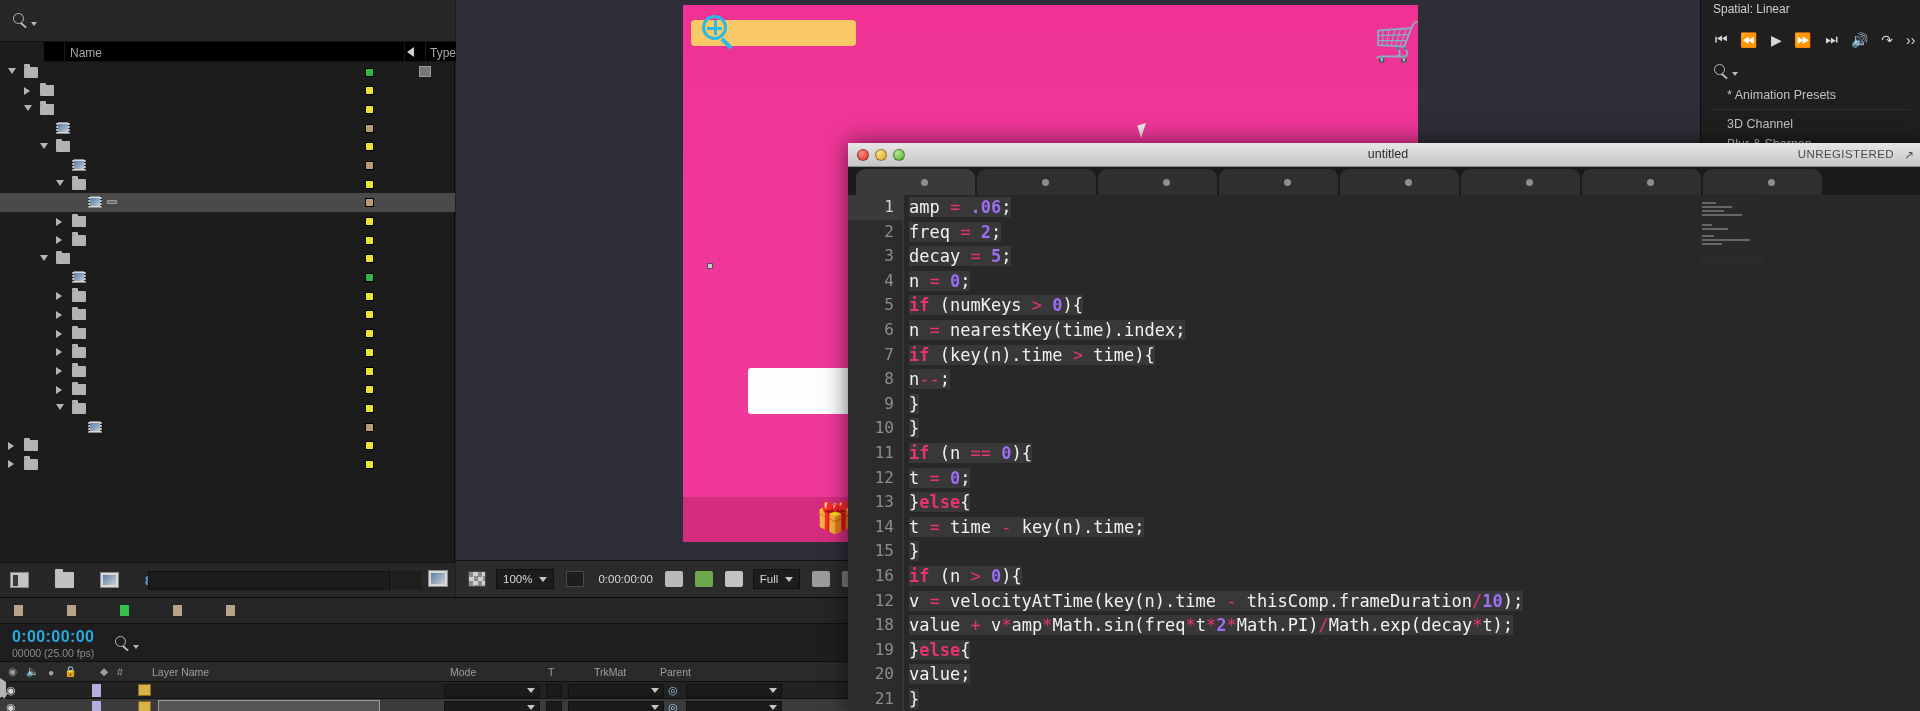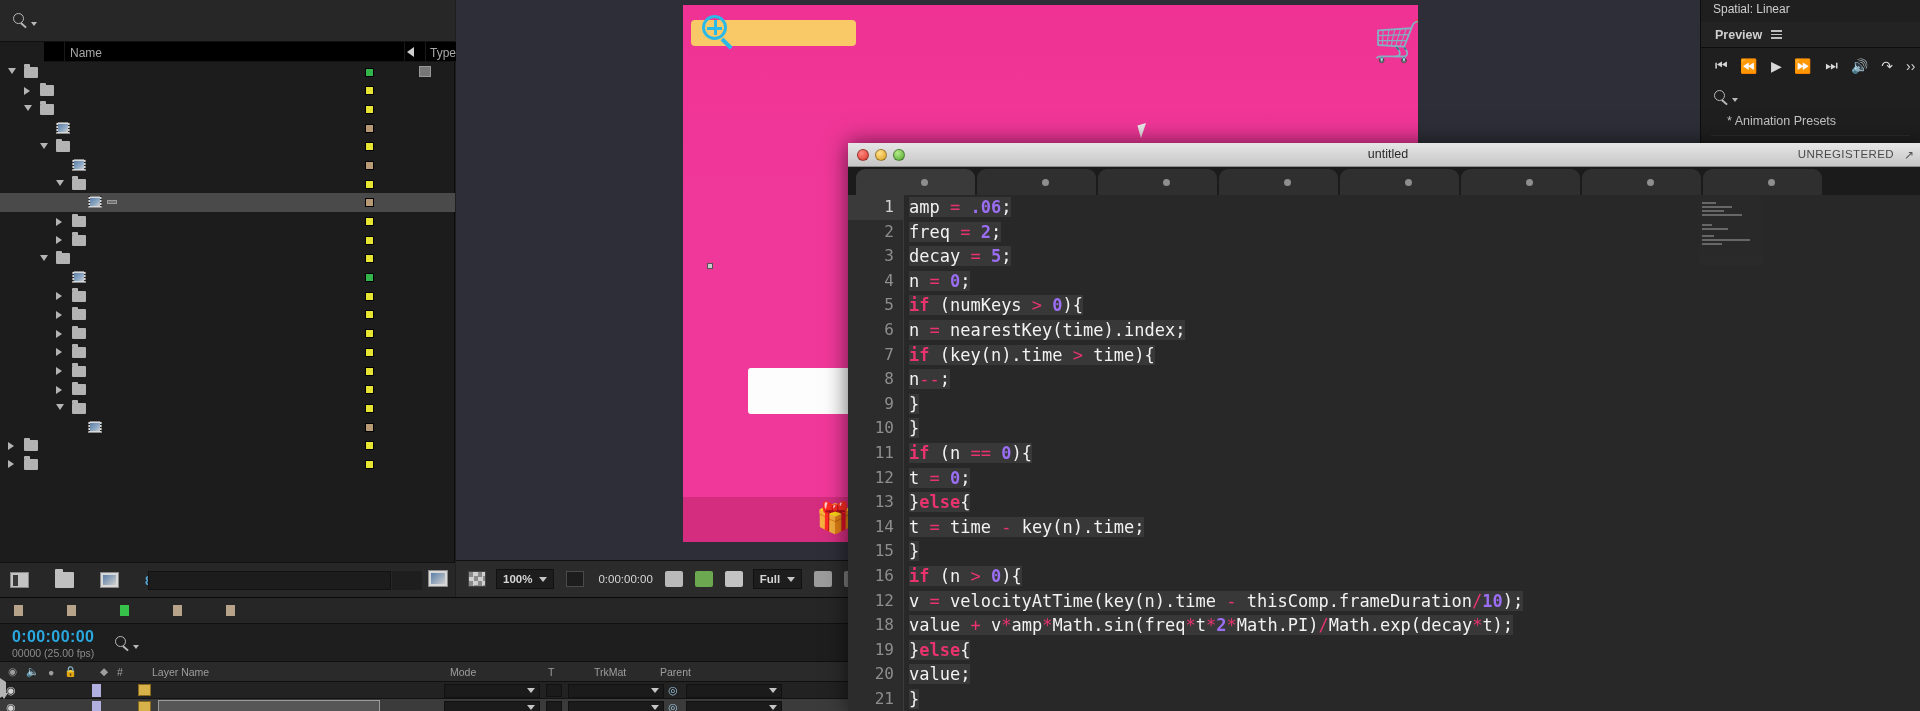--- a/index.html
+++ b/index.html
@@ -482,14 +482,6 @@
       <div style="font-size:12px;color:#cfcfcf;">Spatial: Linear</div>
     </div>
 
-    <div class="panelbar">
-      <span class="rd-sec-title">Preview</span>
-      <span class="hamb">
-          <i></i>
-          <i></i>
-          <i></i>
-        </span>
-    </div>
     <div class="transport">
       <span>⏮</span>
       <span>⏪</span>

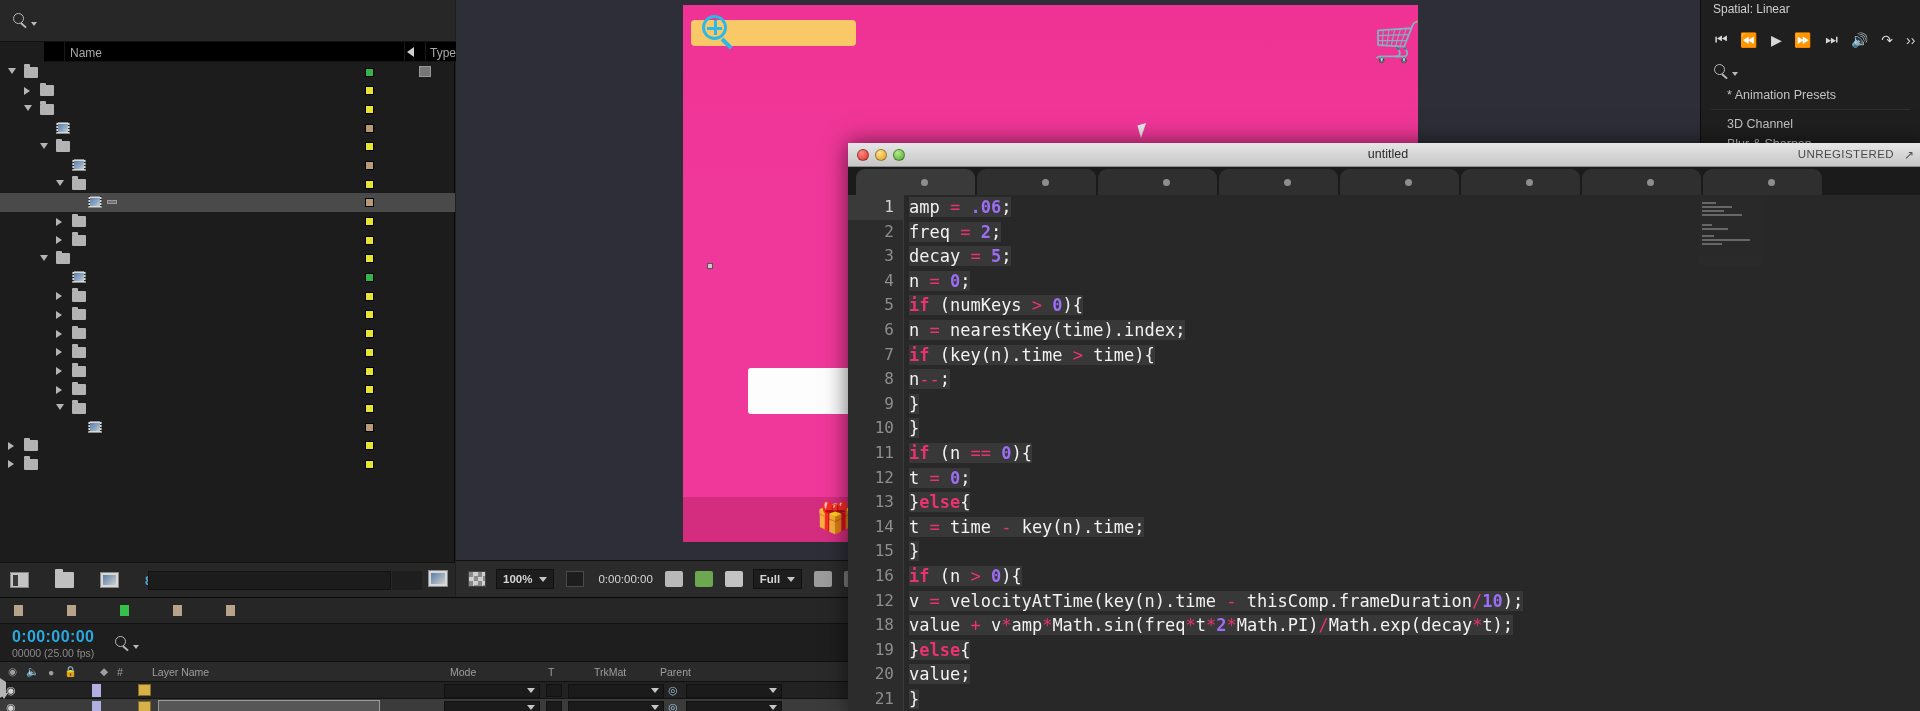--- a/index.html
+++ b/index.html
@@ -156,7 +156,7 @@
     background:#2b2b2b; border-top:1px solid #121212;
     display:flex; align-items:center; font-size:11.5px; color:#c9c9c9;
   }
-  .vb-sel{ display:flex; align-items:center; height:20px; background:#1d1d1d; border:1px solid #111; padding:0 6px; margin-left:10px; color:#d6d6d6;font-weight:bold; }
+  .vb-sel{ display:flex; align-items:center; height:20px; background:#1d1d1d; border:1px solid #111; padding:0 6px; margin-left:10px; color:#d6d6d6; }
   .caret-dn{ width:0;height:0;border-left:4px solid transparent;border-right:4px solid transparent;border-top:5px solid #c5c5c5; margin-left:7px; }
   .vb-ico{ width:18px; height:16px; margin-left:12px; position:relative; }
 

